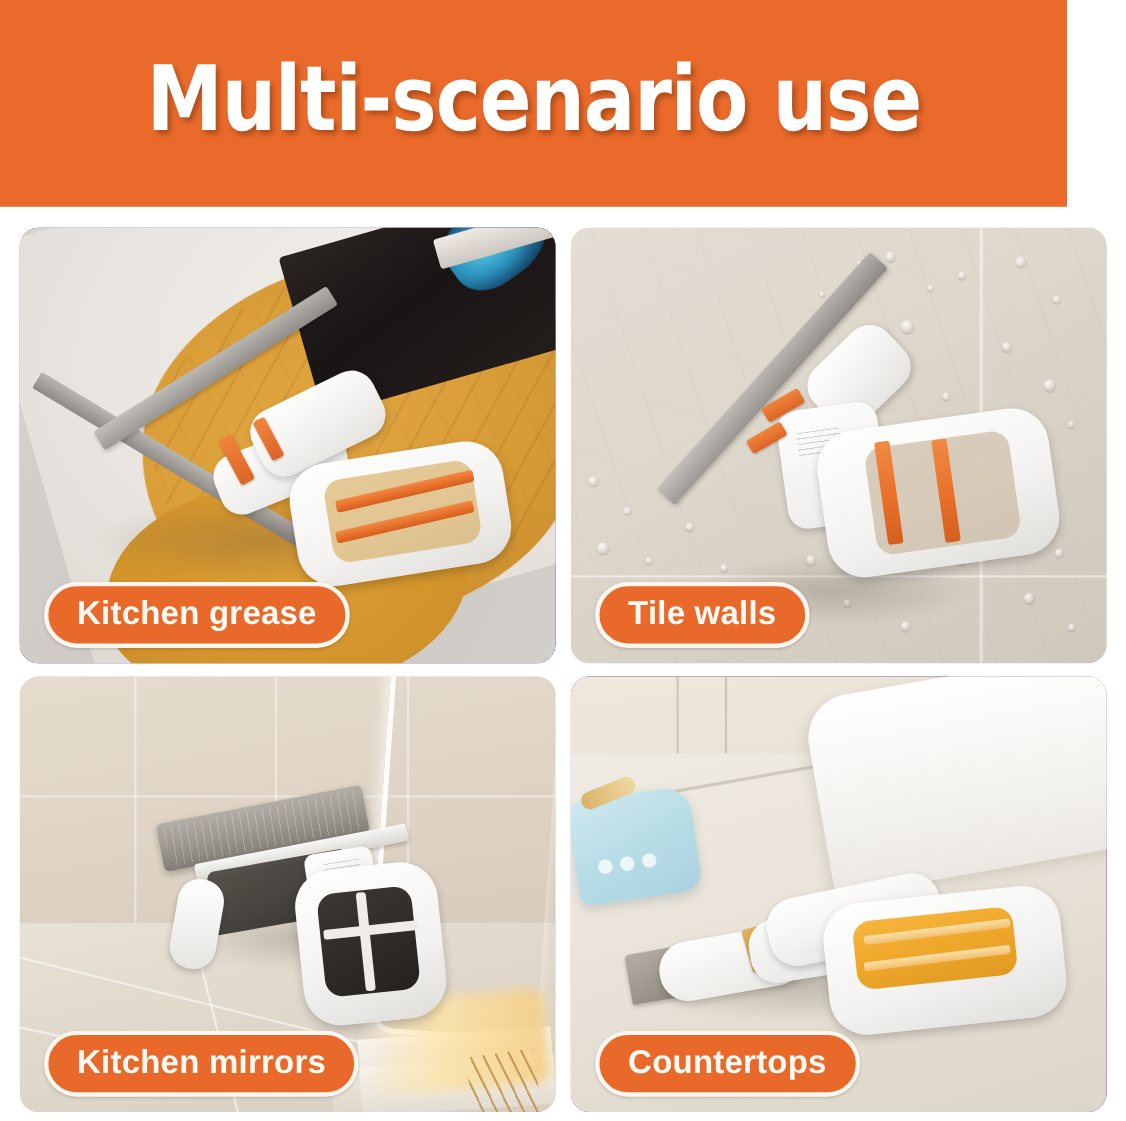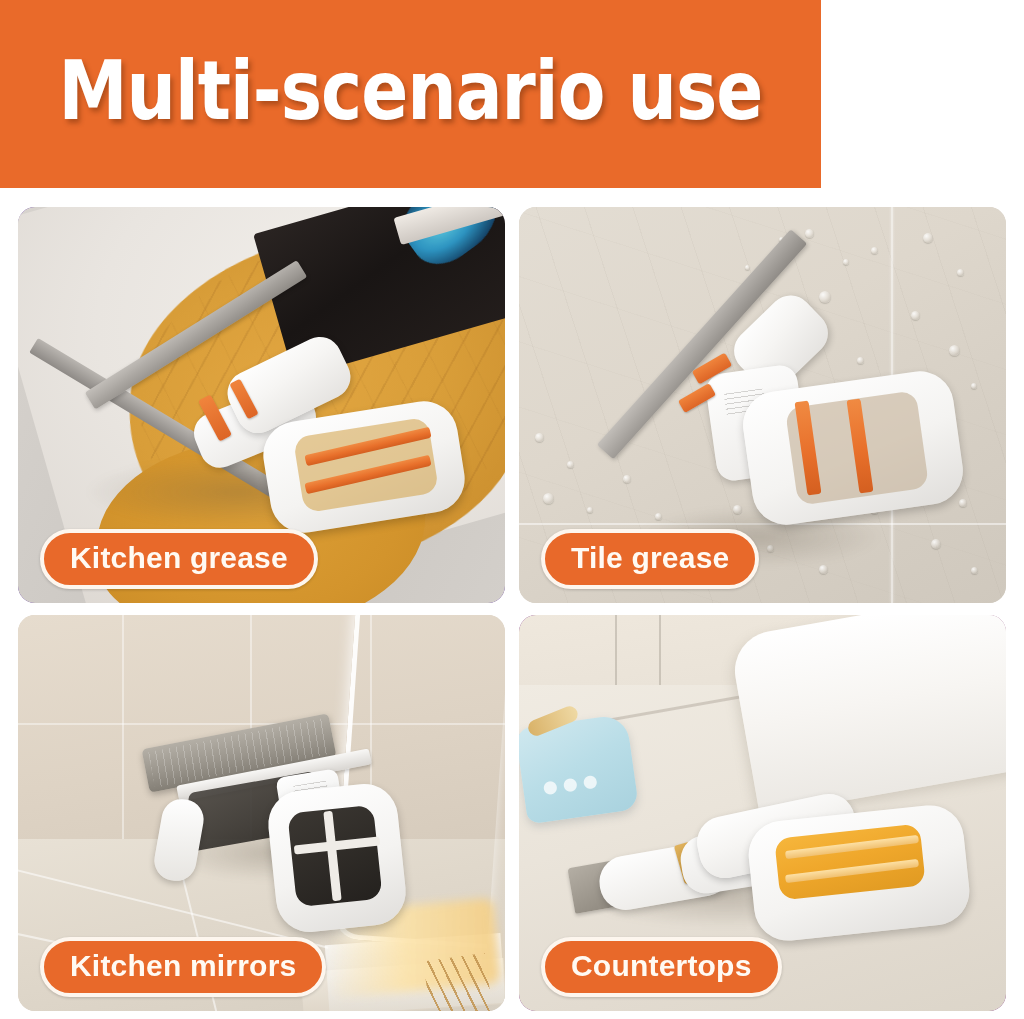--- a/index.html
+++ b/index.html
@@ -26,7 +26,7 @@
   .header {
     position: absolute;
     left: 0; top: 0;
-    width: 821px;
+    width: 970px;
     height: 188px;
     background: #e96a2a;
     display: flex;

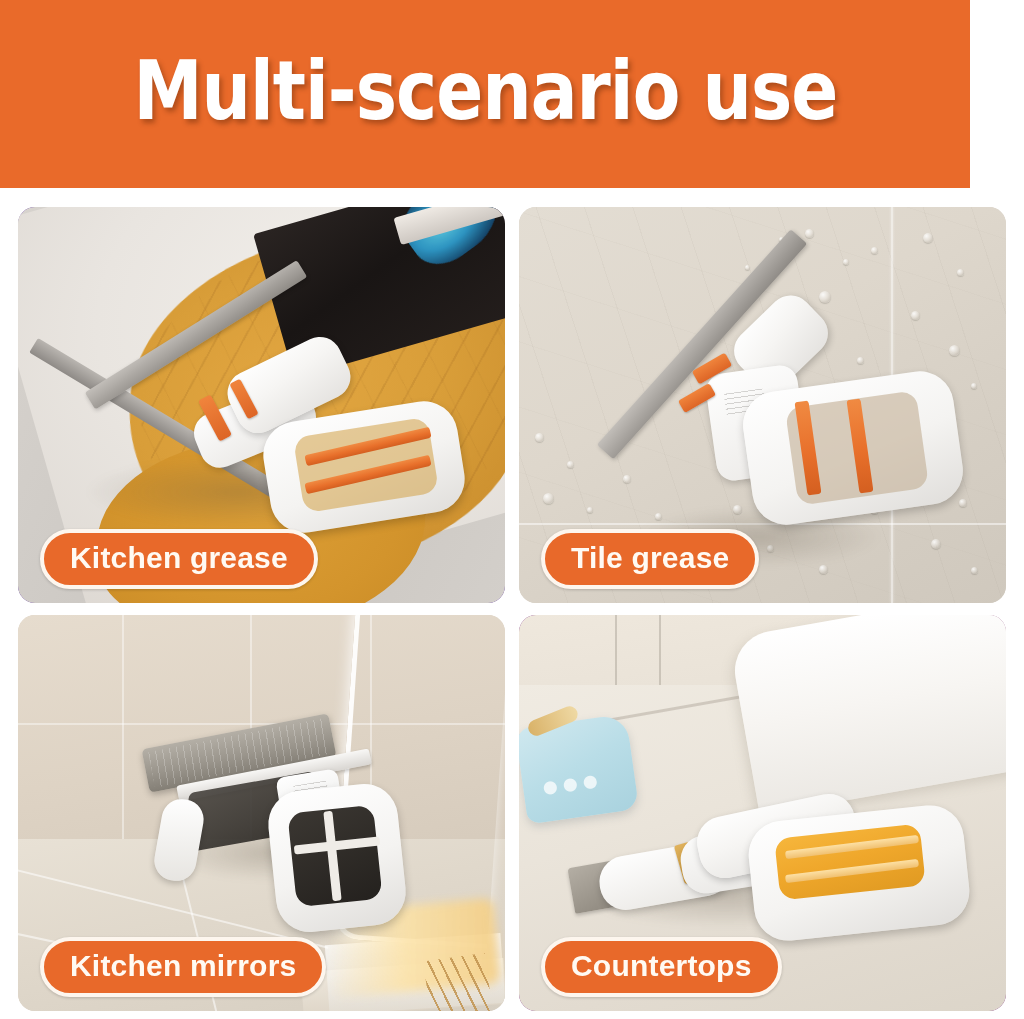--- a/index.html
+++ b/index.html
@@ -564,7 +564,7 @@
       </div>
 
       <div class="badge">
-        <div class="badge-label">Tile grease</div>
+        <div class="badge-label">Tile walls</div>
       </div>
     </div>
 

